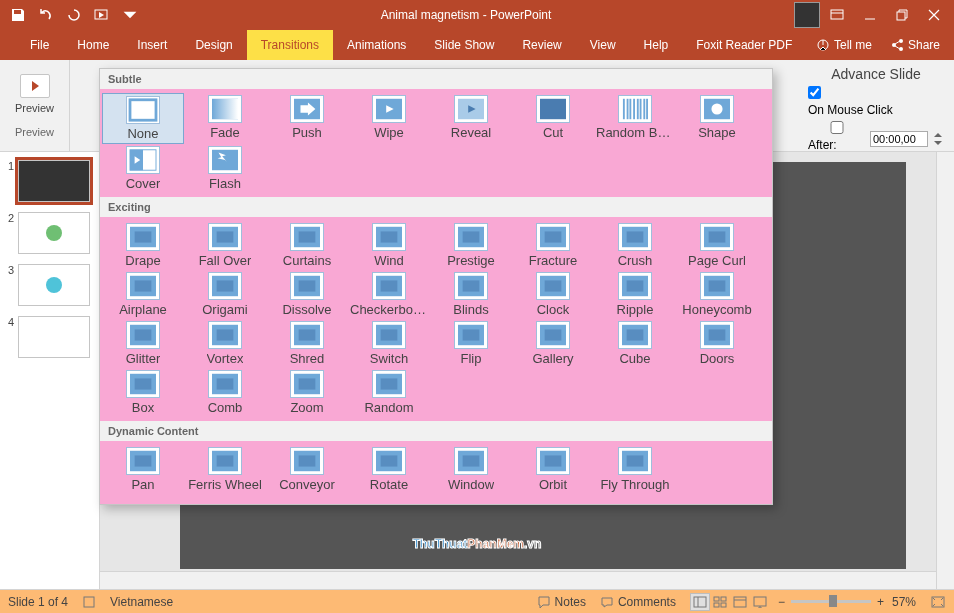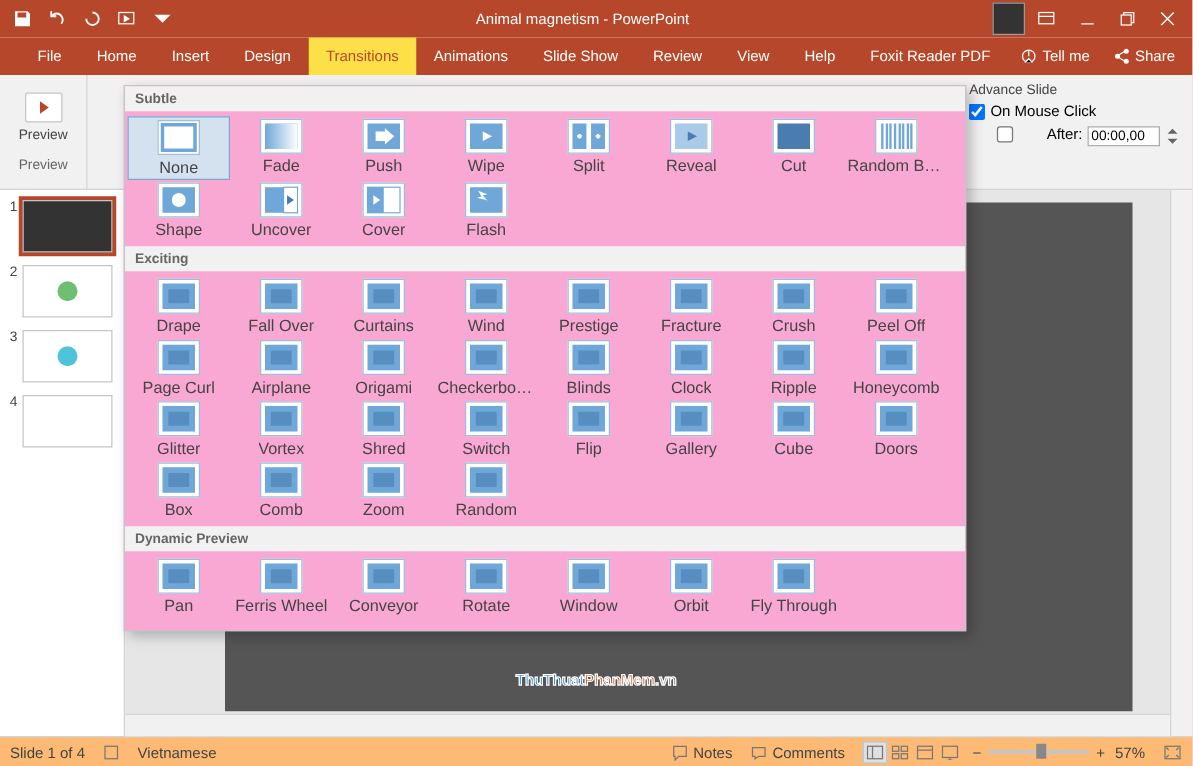--- a/index.html
+++ b/index.html
@@ -29,7 +29,7 @@
 .preview-group .lbl { font-size: 11px; color: #444; }
 .preview-group .cap { font-size: 11px; color: #666; margin-top: 12px; }
 .advance { padding: 6px 10px; }
-.advance .hdr { font-size: 11px; color: #444; margin-bottom: 4px; }
+.advance .hdr { font-size: 14px; color: #444; margin-bottom: 4px; text-align: center; }
 .advance label { font-size: 11px; display: flex; align-items: flex-end; gap: 4px; margin-bottom: 4px; }
 .advance input[type=checkbox] { width: 13px; height: 13px; }
 .advance .timebox { display: flex; align-items: center; gap: 4px; }

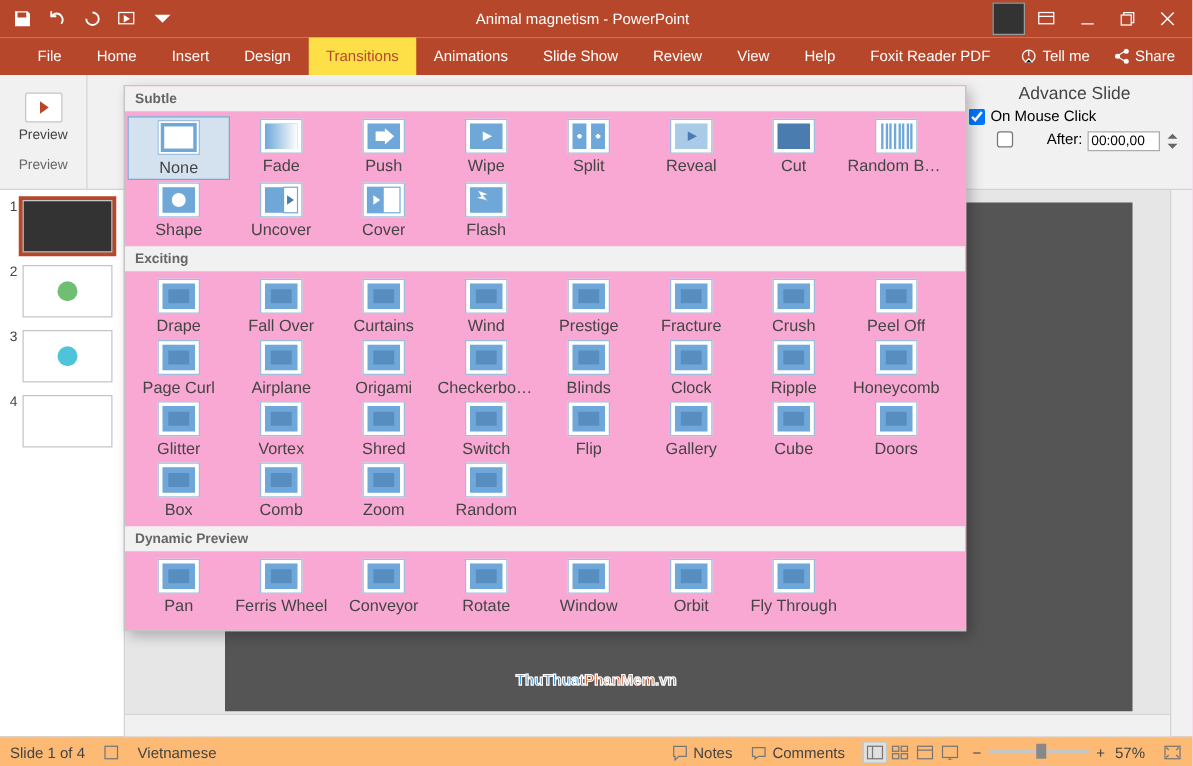--- a/index.html
+++ b/index.html
@@ -30,7 +30,7 @@
 .preview-group .cap { font-size: 11px; color: #666; margin-top: 12px; }
 .advance { padding: 6px 10px; }
 .advance .hdr { font-size: 14px; color: #444; margin-bottom: 4px; text-align: center; }
-.advance label { font-size: 11px; display: flex; align-items: flex-end; gap: 4px; margin-bottom: 4px; }
+.advance label { font-size: 11px; display: flex; align-items: flex-start; gap: 4px; margin-bottom: 4px; flex-direction: column; }
 .advance input[type=checkbox] { width: 13px; height: 13px; }
 .advance .timebox { display: flex; align-items: center; gap: 4px; }
 .advance .timebox input { width: 58px; font-size: 11px; padding: 1px 2px; border: 1px solid #ababab; }

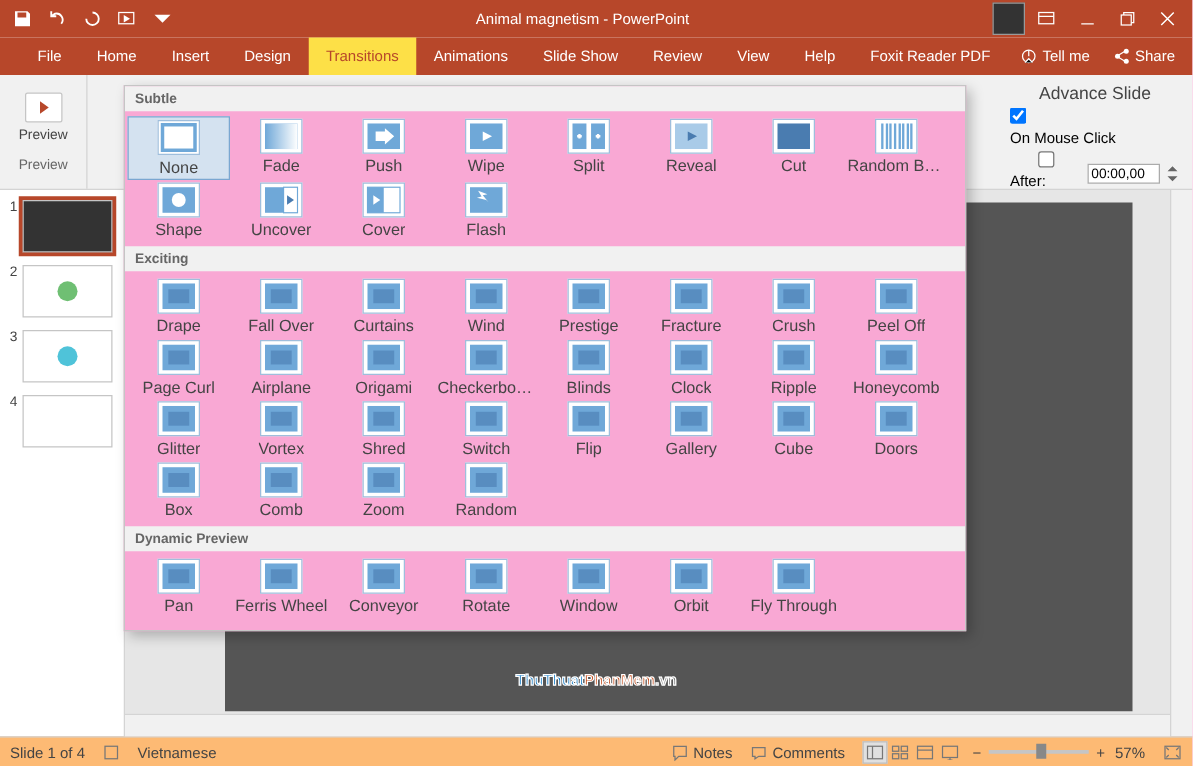--- a/index.html
+++ b/index.html
@@ -302,22 +302,6 @@
                 <stop offset="1" stop-color="#fff"></stop>
               </linearGradient>
             </defs>
-            <rect x="3" y="3" width="12" height="22" fill="#6fa8d8"></rect>
-            <rect x="19" y="3" width="12" height="22" fill="#6fa8d8"></rect>
-            <path stroke="#fff" stroke-width="2" d="M11 14h-4m2-2v4M23 14h4m-2-2v4"></path>
-          </svg>
-        </div>
-        <div class="glbl">Split</div>
-      </div>
-      <div class="item">
-        <div class="thumb">
-          <svg viewBox="0 0 34 28">
-            <defs>
-              <linearGradient id="fg">
-                <stop offset="0" stop-color="#fff" stop-opacity="0"></stop>
-                <stop offset="1" stop-color="#fff"></stop>
-              </linearGradient>
-            </defs>
             <rect x="3" y="3" width="28" height="22" fill="#6fa8d8" opacity=".6"></rect>
             <path fill="#4a7cb0" d="M14 10l8 4-8 4z"></path>
           </svg>

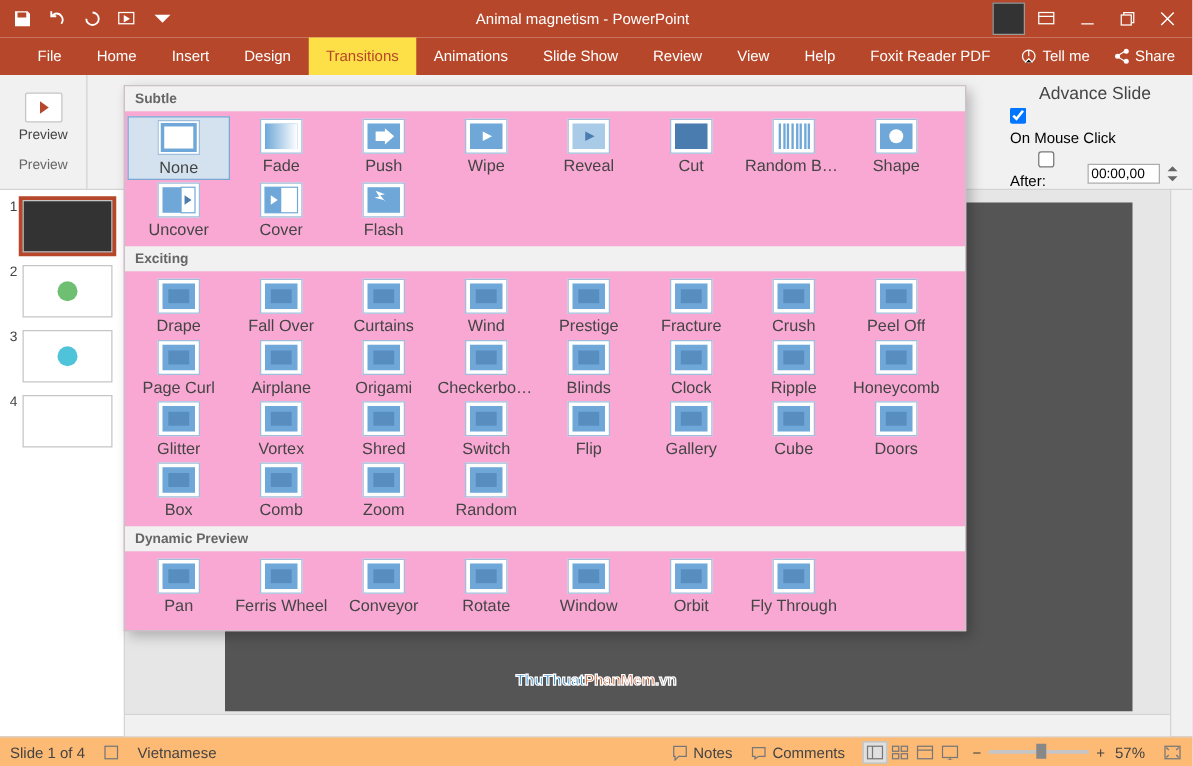--- a/index.html
+++ b/index.html
@@ -368,22 +368,6 @@
                 <stop offset="1" stop-color="#fff"></stop>
               </linearGradient>
             </defs>
-            <rect x="3" y="3" width="28" height="22" fill="#6fa8d8"></rect>
-            <rect x="19" y="3" width="12" height="22" fill="#fff" stroke="#6fa8d8"></rect>
-            <path fill="#4a7cb0" d="M22 10l6 4-6 4z"></path>
-          </svg>
-        </div>
-        <div class="glbl">Uncover</div>
-      </div>
-      <div class="item">
-        <div class="thumb">
-          <svg viewBox="0 0 34 28">
-            <defs>
-              <linearGradient id="fg">
-                <stop offset="0" stop-color="#fff" stop-opacity="0"></stop>
-                <stop offset="1" stop-color="#fff"></stop>
-              </linearGradient>
-            </defs>
             <rect x="3" y="3" width="28" height="22" fill="#fff" stroke="#6fa8d8"></rect>
             <rect x="3" y="3" width="14" height="22" fill="#6fa8d8"></rect>
             <path fill="#fff" d="M8 10l6 4-6 4z"></path>

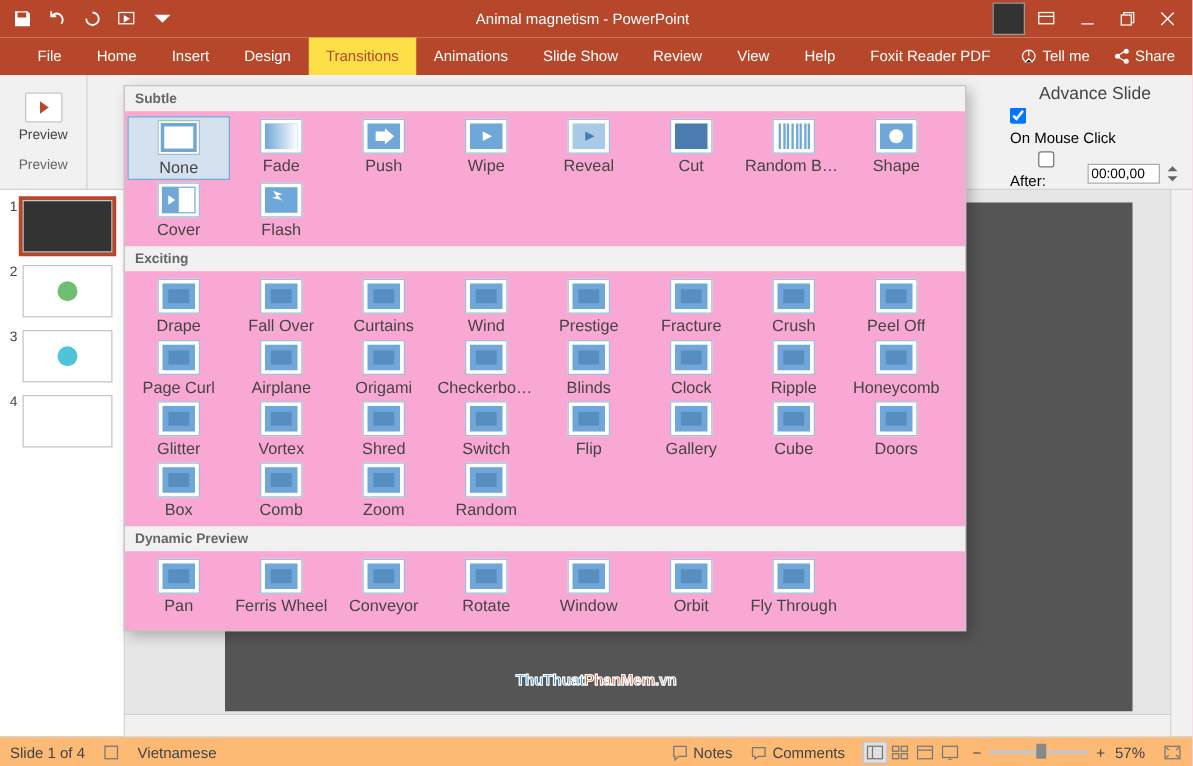--- a/index.html
+++ b/index.html
@@ -511,21 +511,6 @@
             <rect x="8" y="8" width="18" height="12" fill="#4a7cb0" opacity=".6"></rect>
           </svg>
         </div>
-        <div class="glbl">Peel Off</div>
-      </div>
-      <div class="item">
-        <div class="thumb">
-          <svg viewBox="0 0 34 28">
-            <defs>
-              <linearGradient id="fg">
-                <stop offset="0" stop-color="#fff" stop-opacity="0"></stop>
-                <stop offset="1" stop-color="#fff"></stop>
-              </linearGradient>
-            </defs>
-            <rect x="3" y="3" width="28" height="22" fill="#6fa8d8"></rect>
-            <rect x="8" y="8" width="18" height="12" fill="#4a7cb0" opacity=".6"></rect>
-          </svg>
-        </div>
         <div class="glbl">Page Curl</div>
       </div>
       <div class="item">

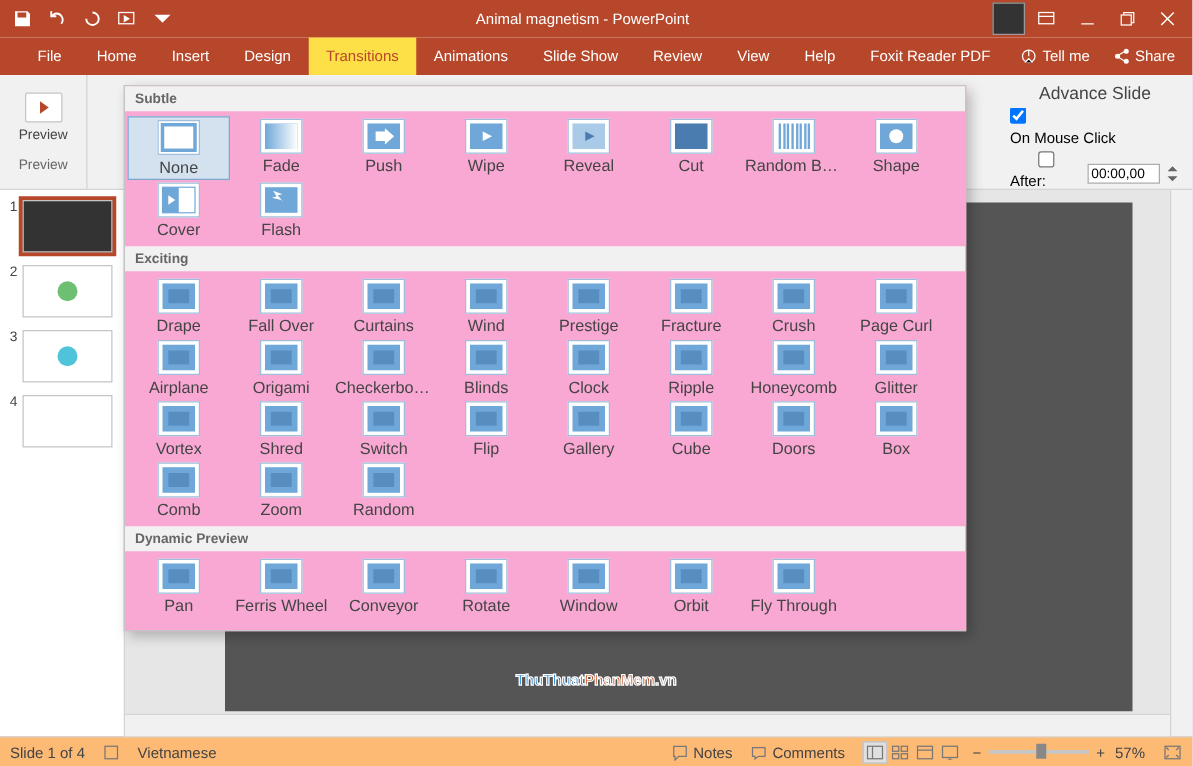--- a/index.html
+++ b/index.html
@@ -556,6 +556,21 @@
             <rect x="8" y="8" width="18" height="12" fill="#4a7cb0" opacity=".6"></rect>
           </svg>
         </div>
+        <div class="glbl">Dissolve</div>
+      </div>
+      <div class="item">
+        <div class="thumb">
+          <svg viewBox="0 0 34 28">
+            <defs>
+              <linearGradient id="fg">
+                <stop offset="0" stop-color="#fff" stop-opacity="0"></stop>
+                <stop offset="1" stop-color="#fff"></stop>
+              </linearGradient>
+            </defs>
+            <rect x="3" y="3" width="28" height="22" fill="#6fa8d8"></rect>
+            <rect x="8" y="8" width="18" height="12" fill="#4a7cb0" opacity=".6"></rect>
+          </svg>
+        </div>
         <div class="glbl">Checkerboa...</div>
       </div>
       <div class="item">

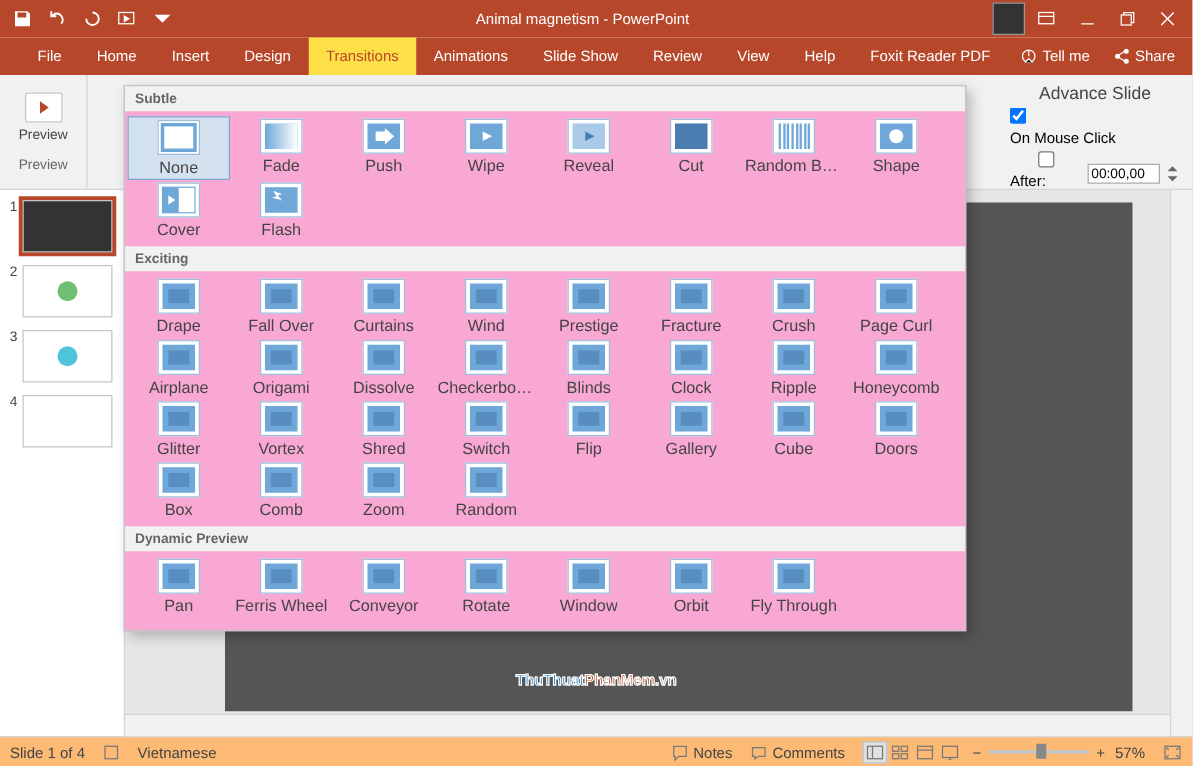--- a/index.html
+++ b/index.html
@@ -814,7 +814,7 @@
         <div class="glbl">Random</div>
       </div>
     </div>
-    <div class="cat">Dynamic Preview</div>
+    <div class="cat">Dynamic Content</div>
     <div class="row">
       <div class="item">
         <div class="thumb">

